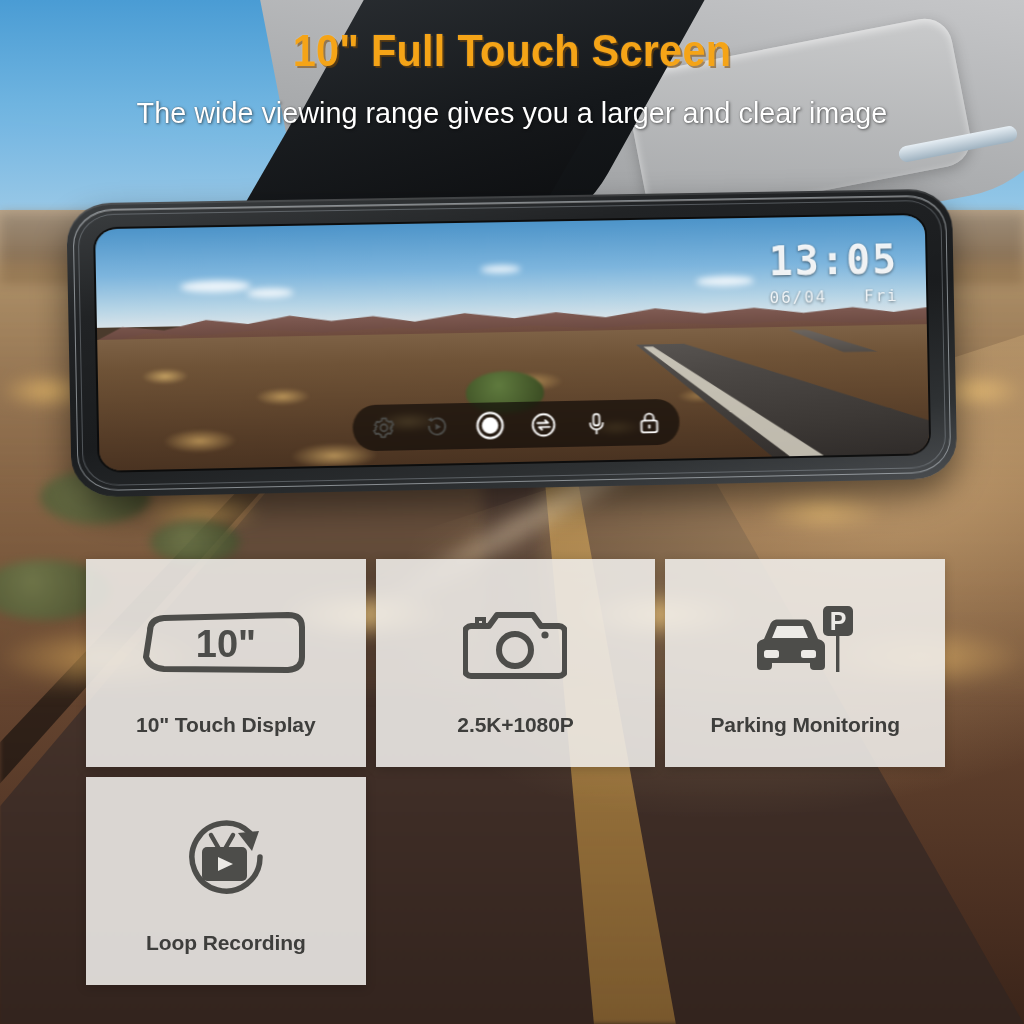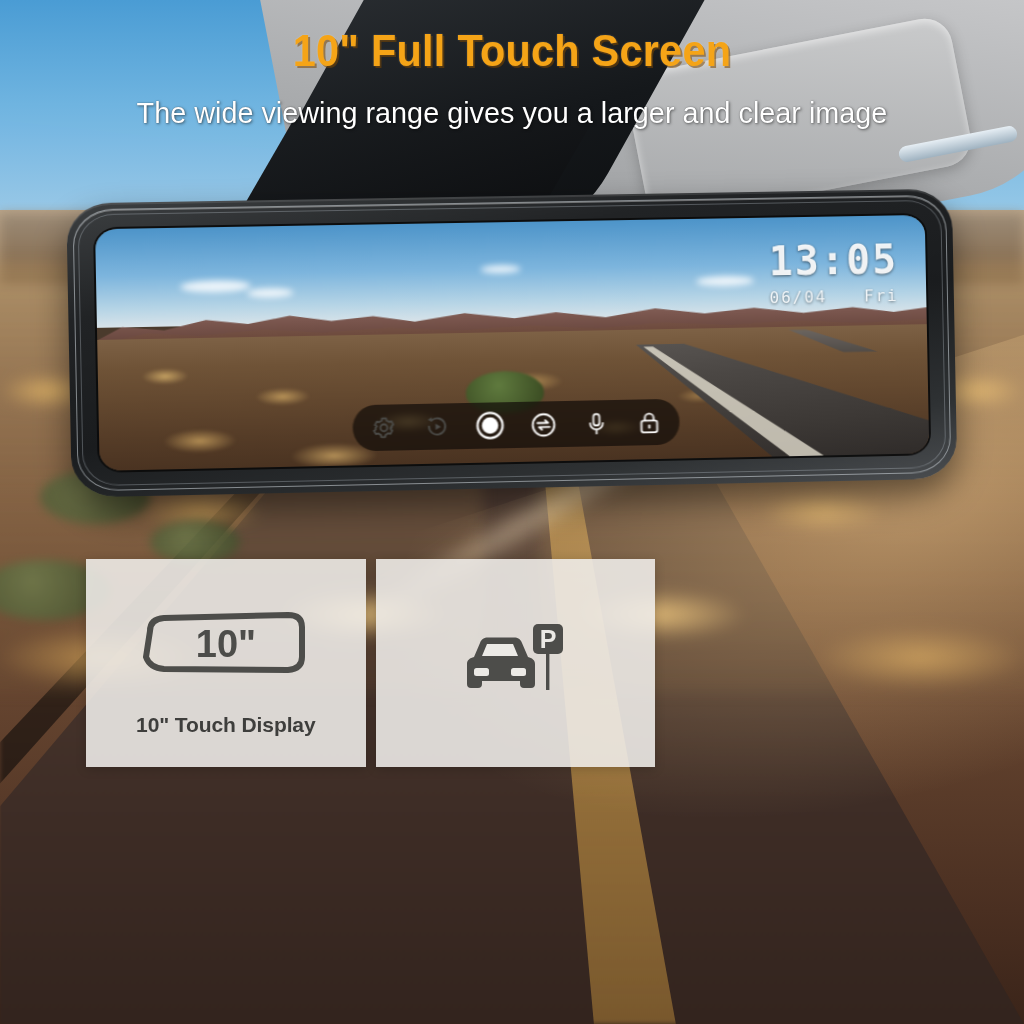--- a/index.html
+++ b/index.html
@@ -426,6 +426,17 @@
     <div class="card-label">10" Touch Display</div>
   </div>
 
+  <div class="card">
+    <div class="card-icon">
+      <svg width="104" height="86" viewBox="0 0 104 86">
+        <path d="M8 24h18l8-11h36l8 11h18a6 6 0 0 1 6 6v38a6 6 0 0 1-6 6H8a6 6 0 0 1-6-6V30a6 6 0 0 1 6-6z" fill="none" stroke="#4d4d4a" stroke-width="6" stroke-linejoin="round"></path>
+        <circle cx="52" cy="48" r="16" fill="none" stroke="#4d4d4a" stroke-width="6"></circle>
+        <circle cx="82" cy="33" r="3.6" fill="#4d4d4a"></circle>
+        <path d="M14 22v-5h7v5" fill="none" stroke="#4d4d4a" stroke-width="4"></path>
+      </svg>
+    </div>
+    <div class="card-label">2.5K+1080P</div>
+  </div>
 
 
 

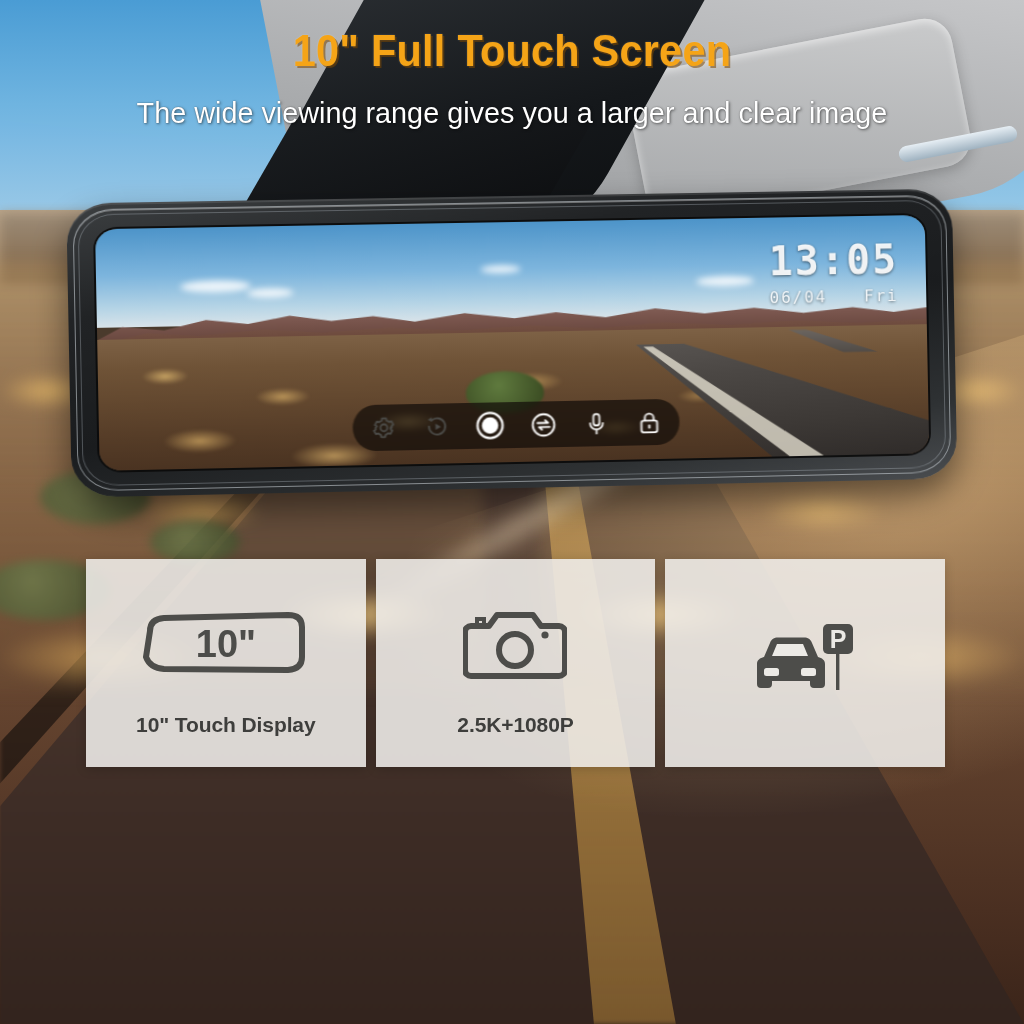--- a/index.html
+++ b/index.html
@@ -454,6 +454,7 @@
         <rect x="89" y="36" width="3.4" height="36" fill="#4d4d4a"></rect>
       </svg>
     </div>
+    <div class="card-label">Parking Monitoring</div>
   </div>
 
 

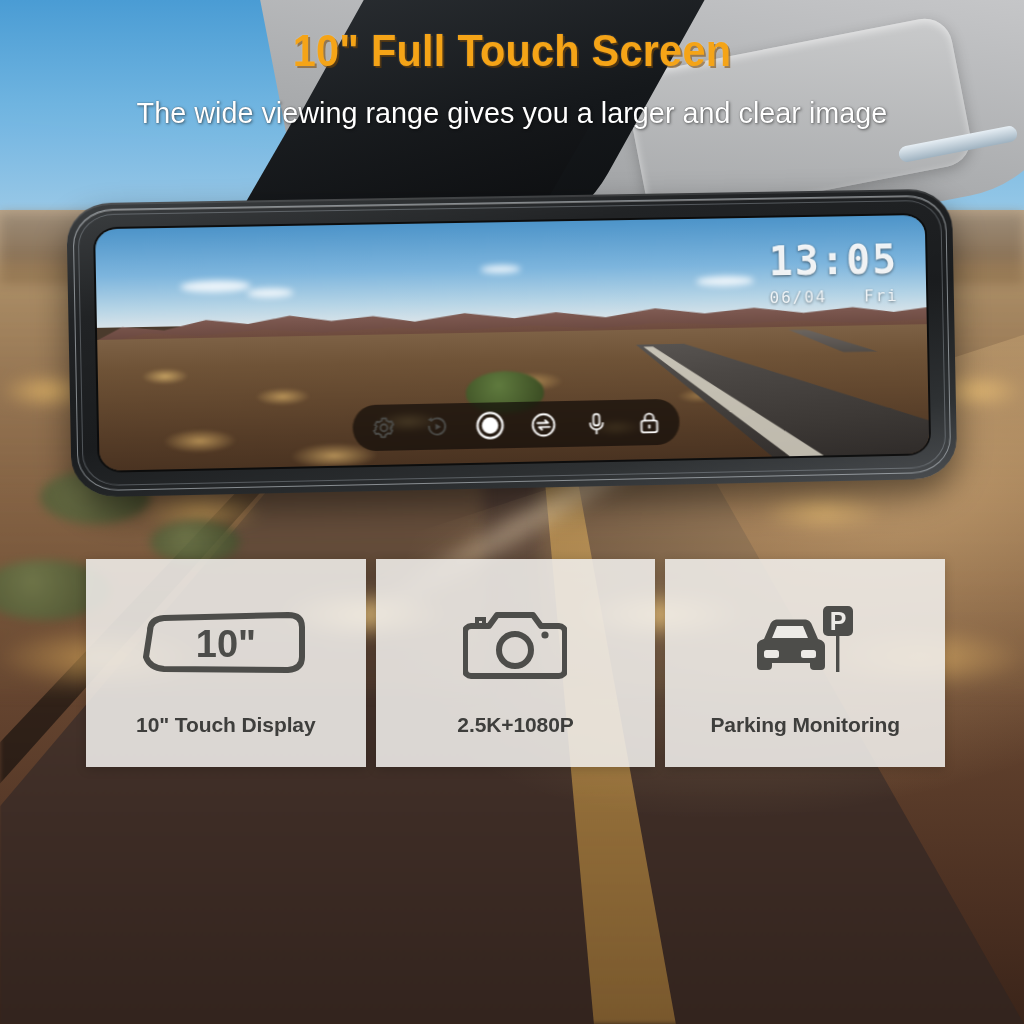--- a/index.html
+++ b/index.html
@@ -457,6 +457,18 @@
     <div class="card-label">Parking Monitoring</div>
   </div>
 
+  <div class="card">
+    <div class="card-icon">
+      <svg width="100" height="100" viewBox="0 0 100 100">
+        <path d="M84 44a34 34 0 1 1-10-24" fill="none" stroke="#4d4d4a" stroke-width="5.5" stroke-linecap="round"></path>
+        <path d="M62 20l21-2-7 20z" fill="#4d4d4a"></path>
+        <path d="M35 22l8 14M57 22l-8 14" stroke="#4d4d4a" stroke-width="4.5" stroke-linecap="round"></path>
+        <rect x="26" y="34" width="45" height="34" rx="5" fill="#4d4d4a"></rect>
+        <path d="M42 44l15 7-15 7z" fill="#eceae6"></path>
+      </svg>
+    </div>
+    <div class="card-label">Loop Recording</div>
+  </div>
 
 </div>
 

